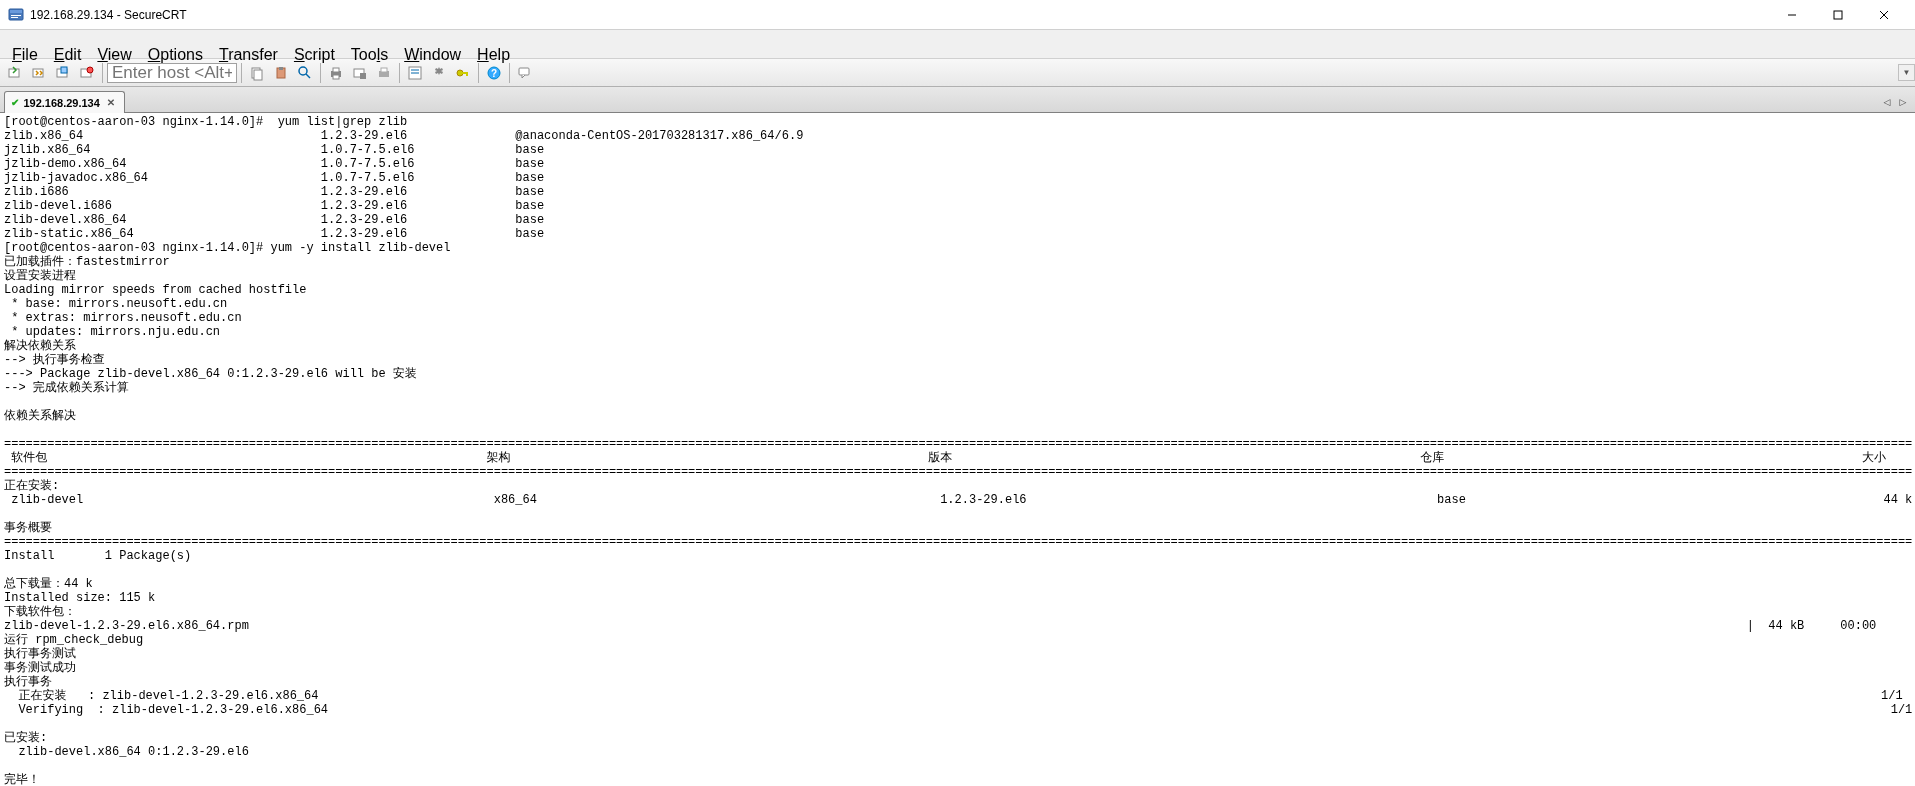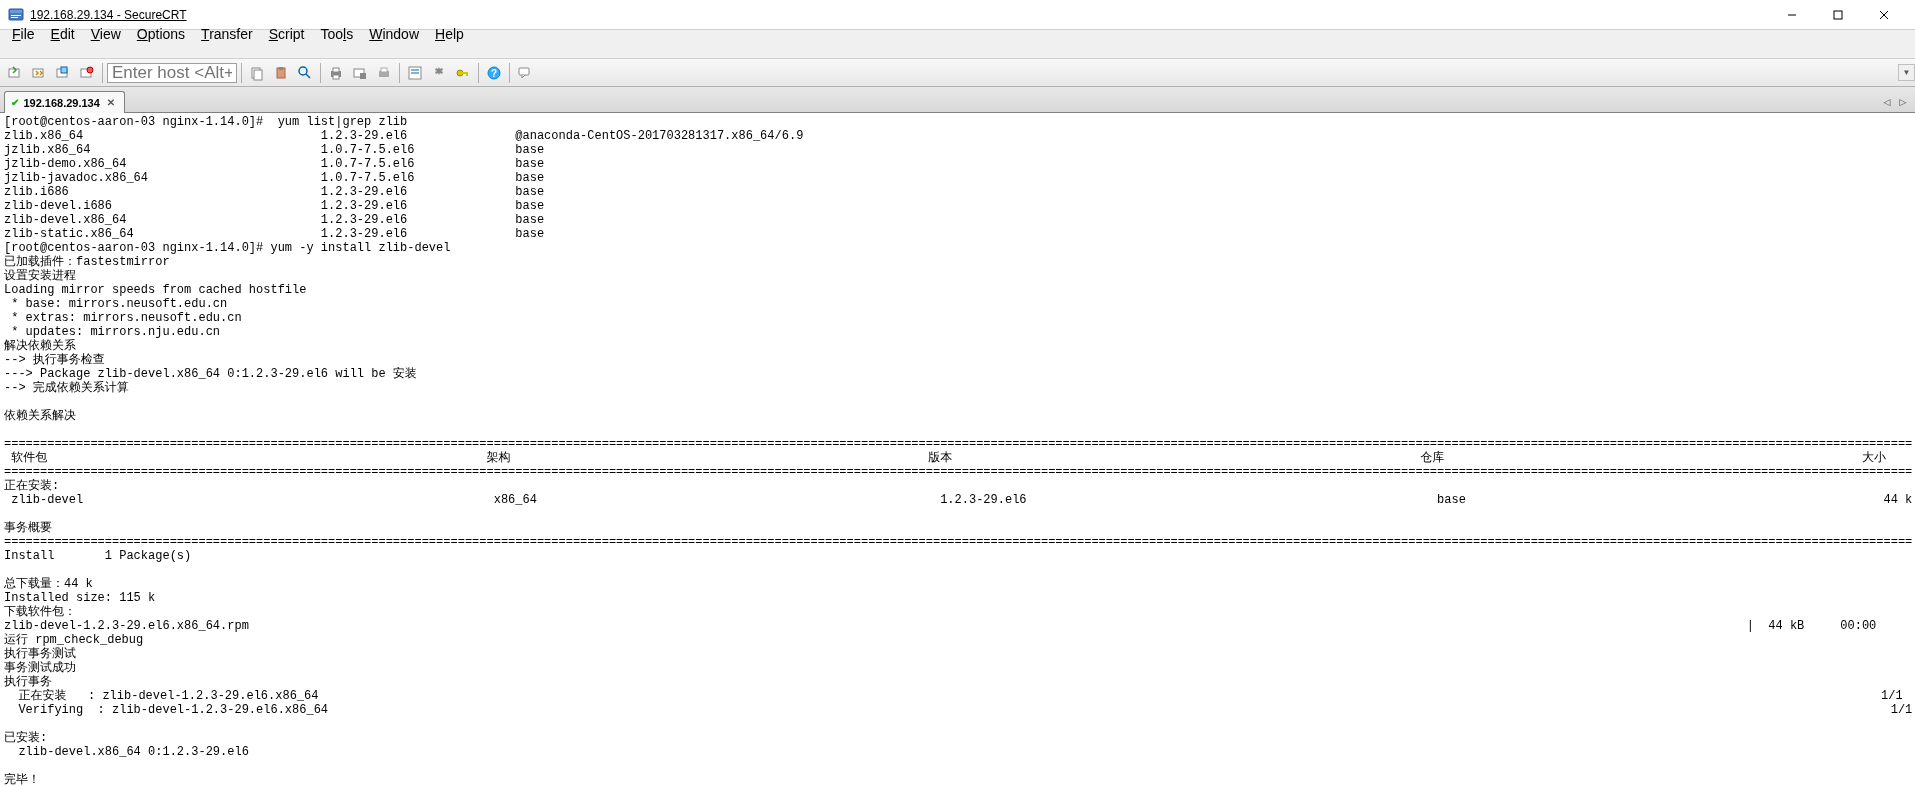--- a/index.html
+++ b/index.html
@@ -16,7 +16,6 @@
     align-items: center;
     padding: 0 8px;
     border-bottom: 1px solid #d0d0d0;
-    text-decoration: underline;
   }
   .titlebar-icon {
     width: 16px; height: 16px;

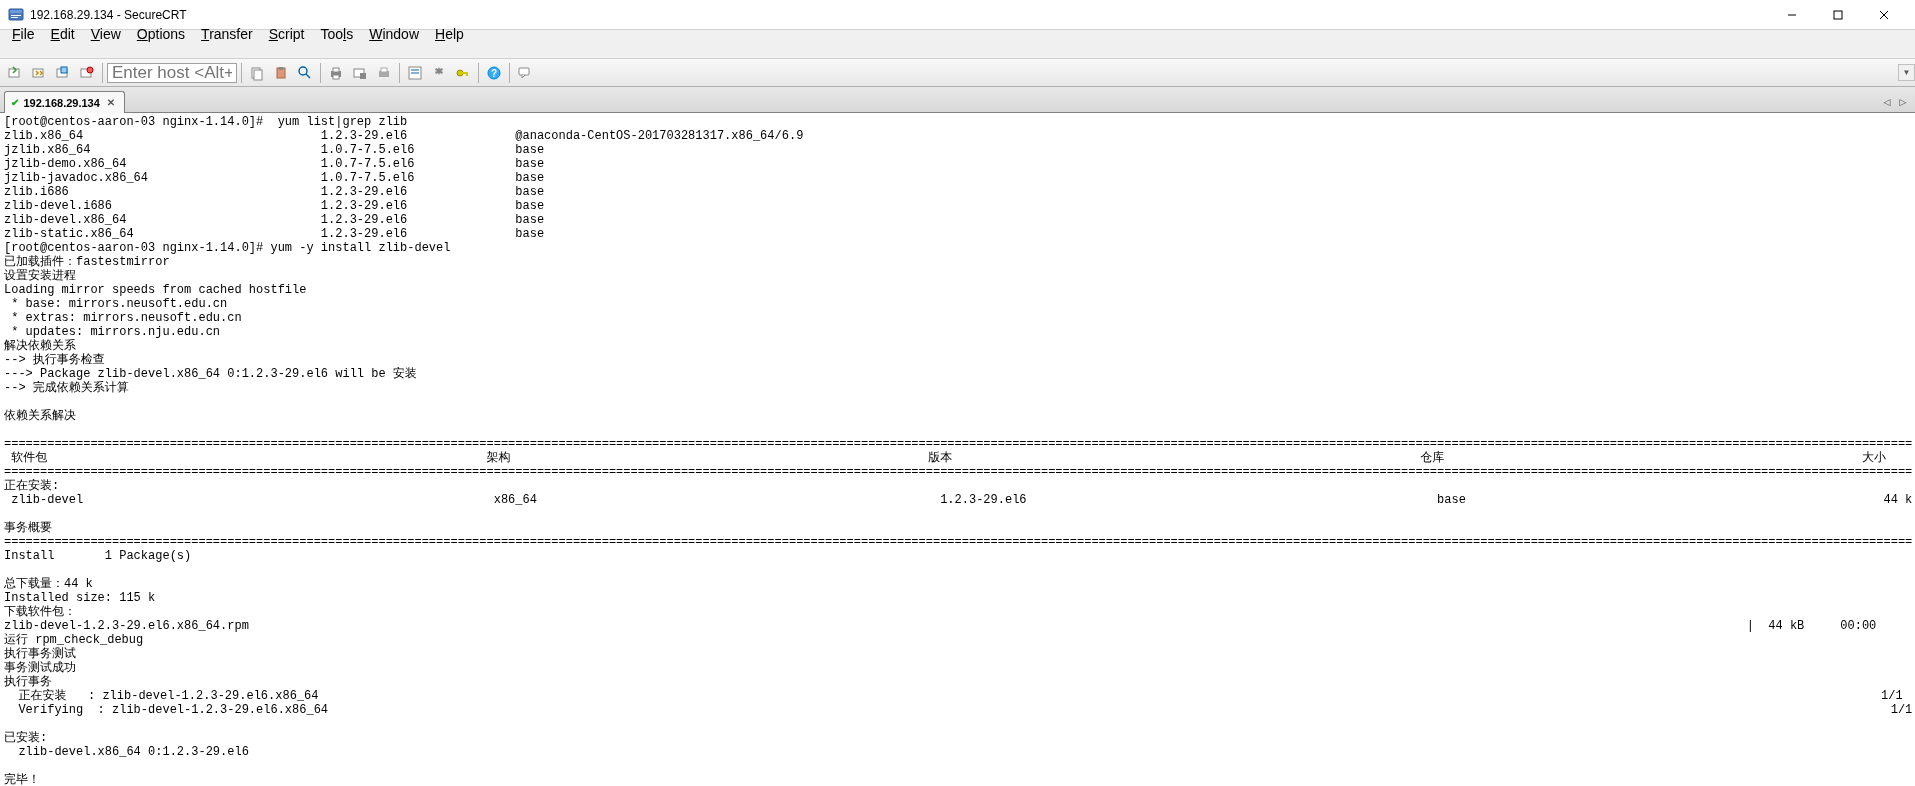--- a/index.html
+++ b/index.html
@@ -35,10 +35,10 @@
     height: 24px;
     background: #f0f0f0;
     display: flex;
-    align-items: flex-end;
+    align-items: flex-start;
     padding: 14px 4px;
     border-bottom: 1px solid #d0d0d0;
-    font-size: 14px;
+    font-size: 16px;
   }
   .menu-item {
     padding: 2px 8px;

